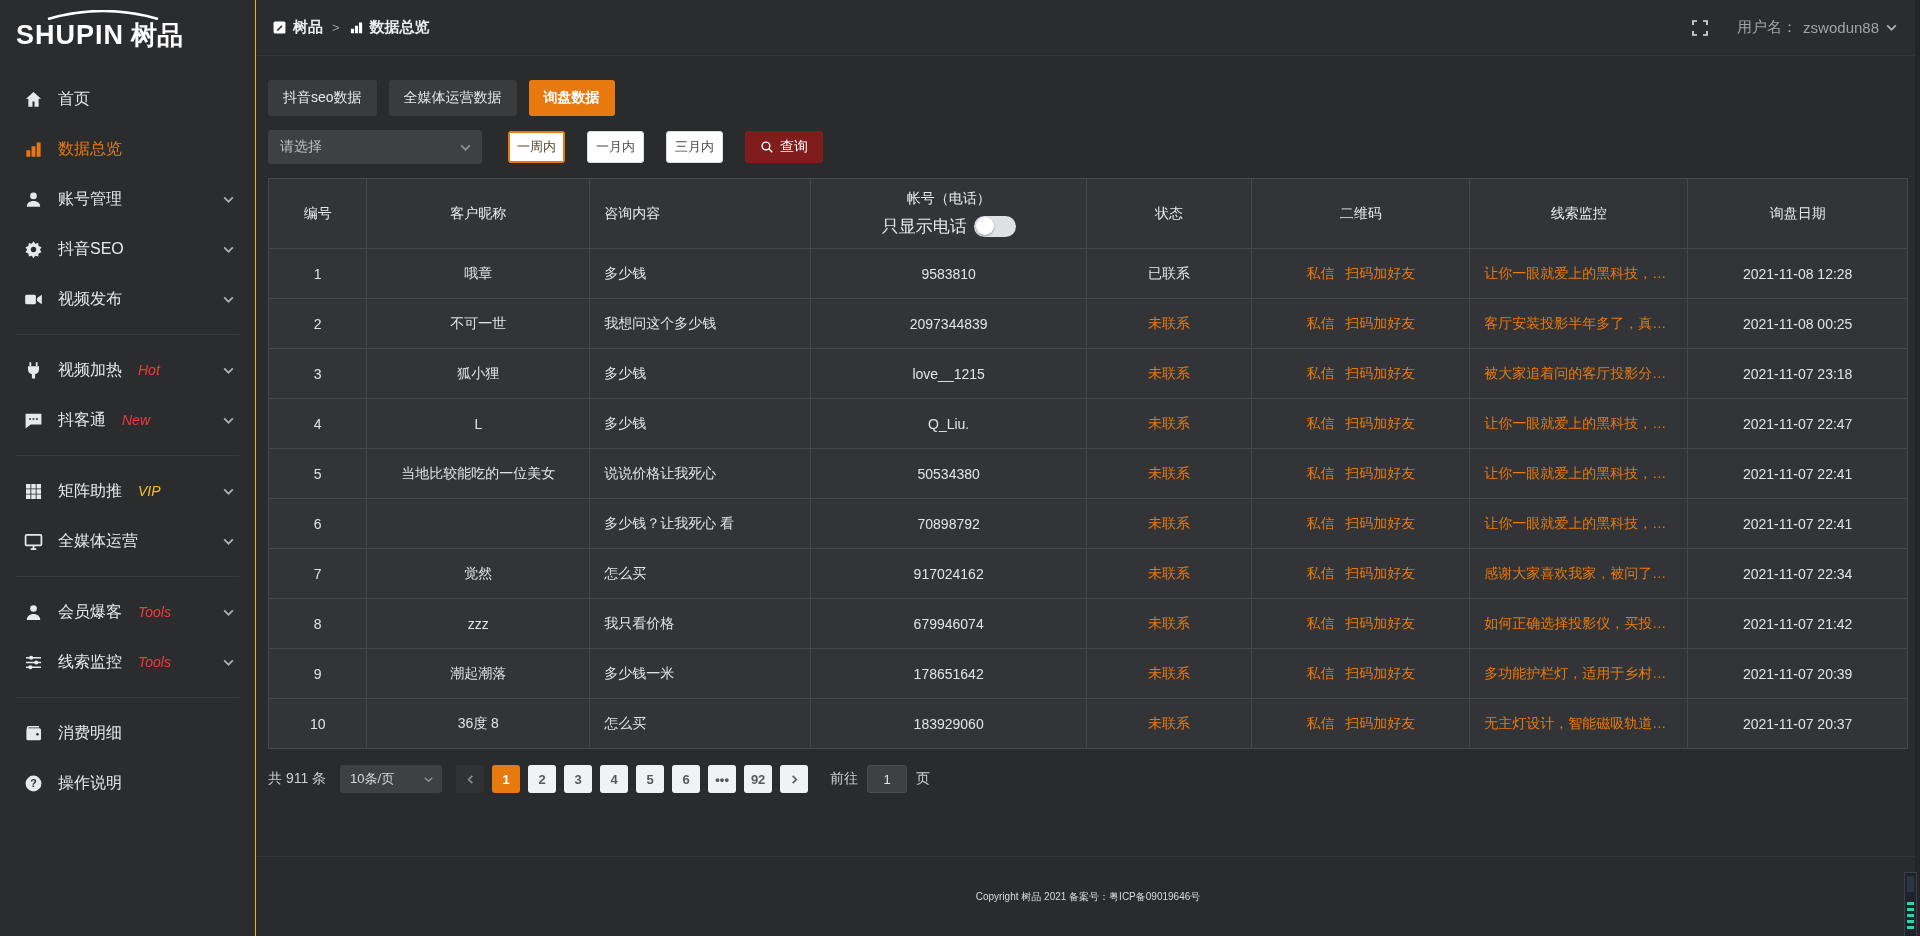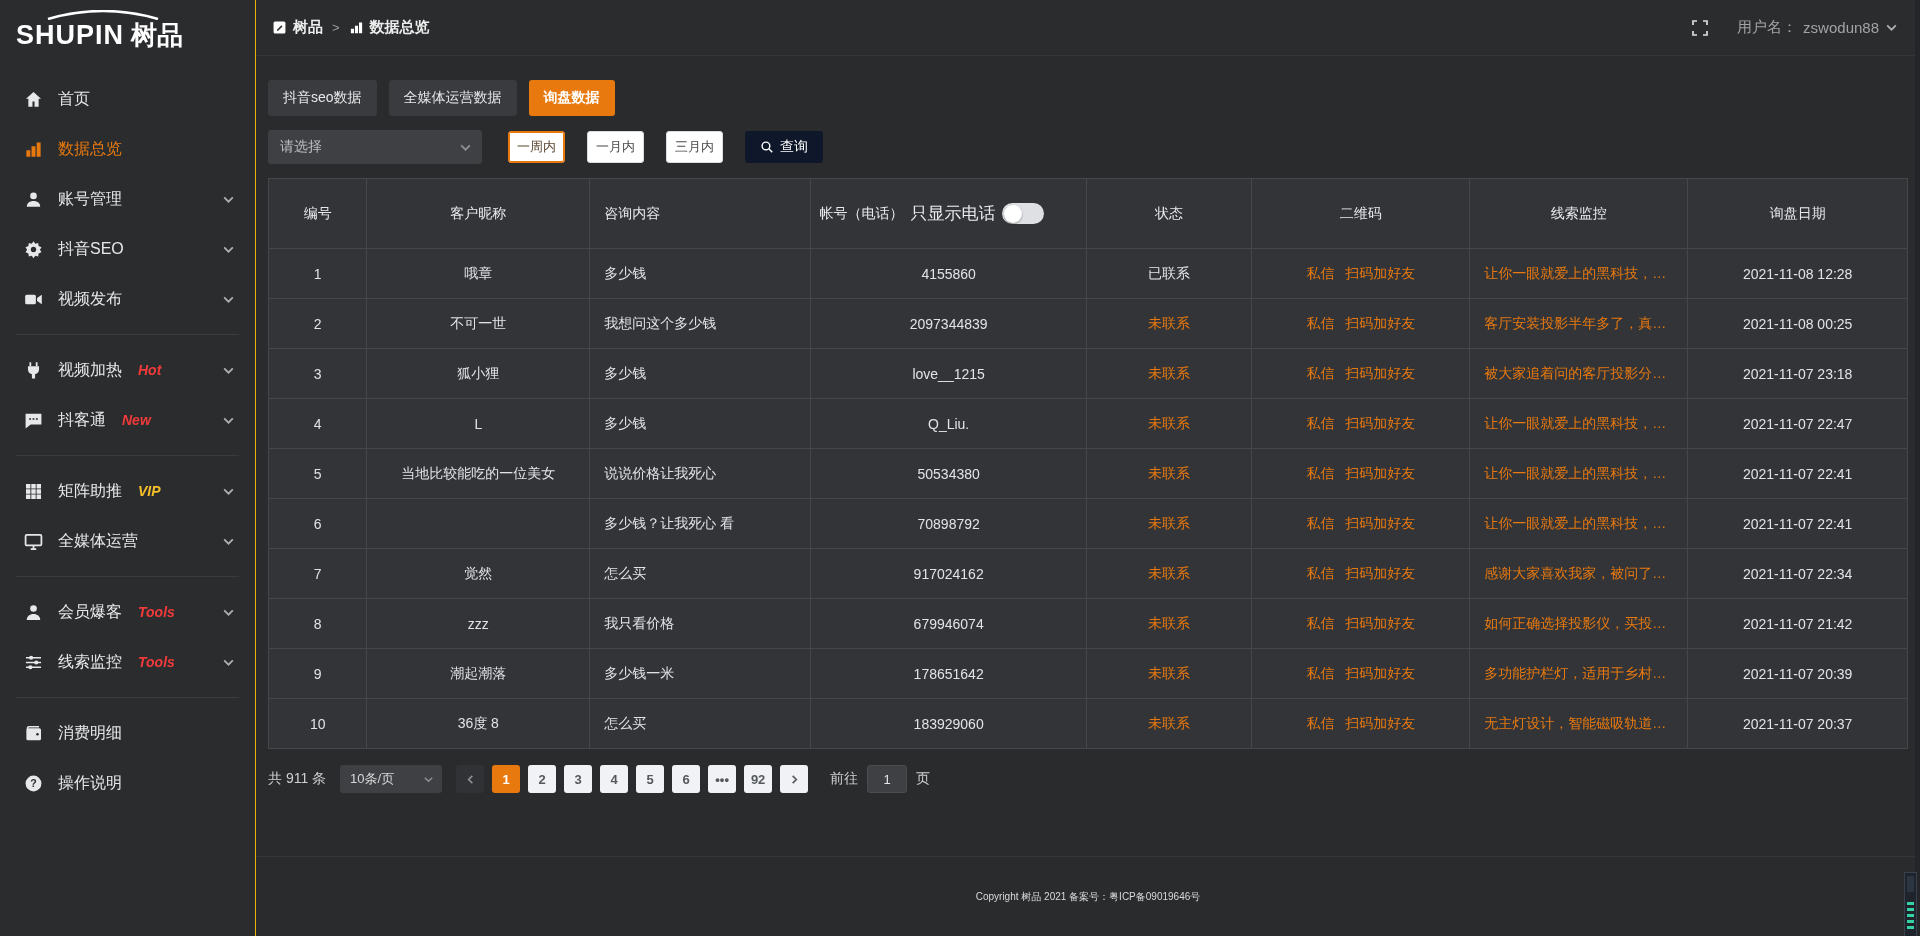--- a/index.html
+++ b/index.html
@@ -59,7 +59,7 @@
   .period-btn { width:57px; height:32px; background:#fff; border:1px solid #d9dce1; border-radius:3px;
                 color:#4a4b4d; font-size:13px; cursor:pointer; display:flex; align-items:center; justify-content:center; }
   .period-btn.active { border-color:#e8790f; box-shadow:inset 0 0 0 1px #e8790f; color:#5d4a32; }
-  .search-btn { height:32px; padding:0 15px; margin-left:22px; background:#0f172a; color:#fff; border:none;
+  .search-btn { height:32px; padding:0 15px; margin-left:22px; background:#7f1d1d; color:#fff; border:none;
                 border-radius:3px; font-size:14px; display:flex; align-items:center; gap:6px; cursor:pointer; }
 
   

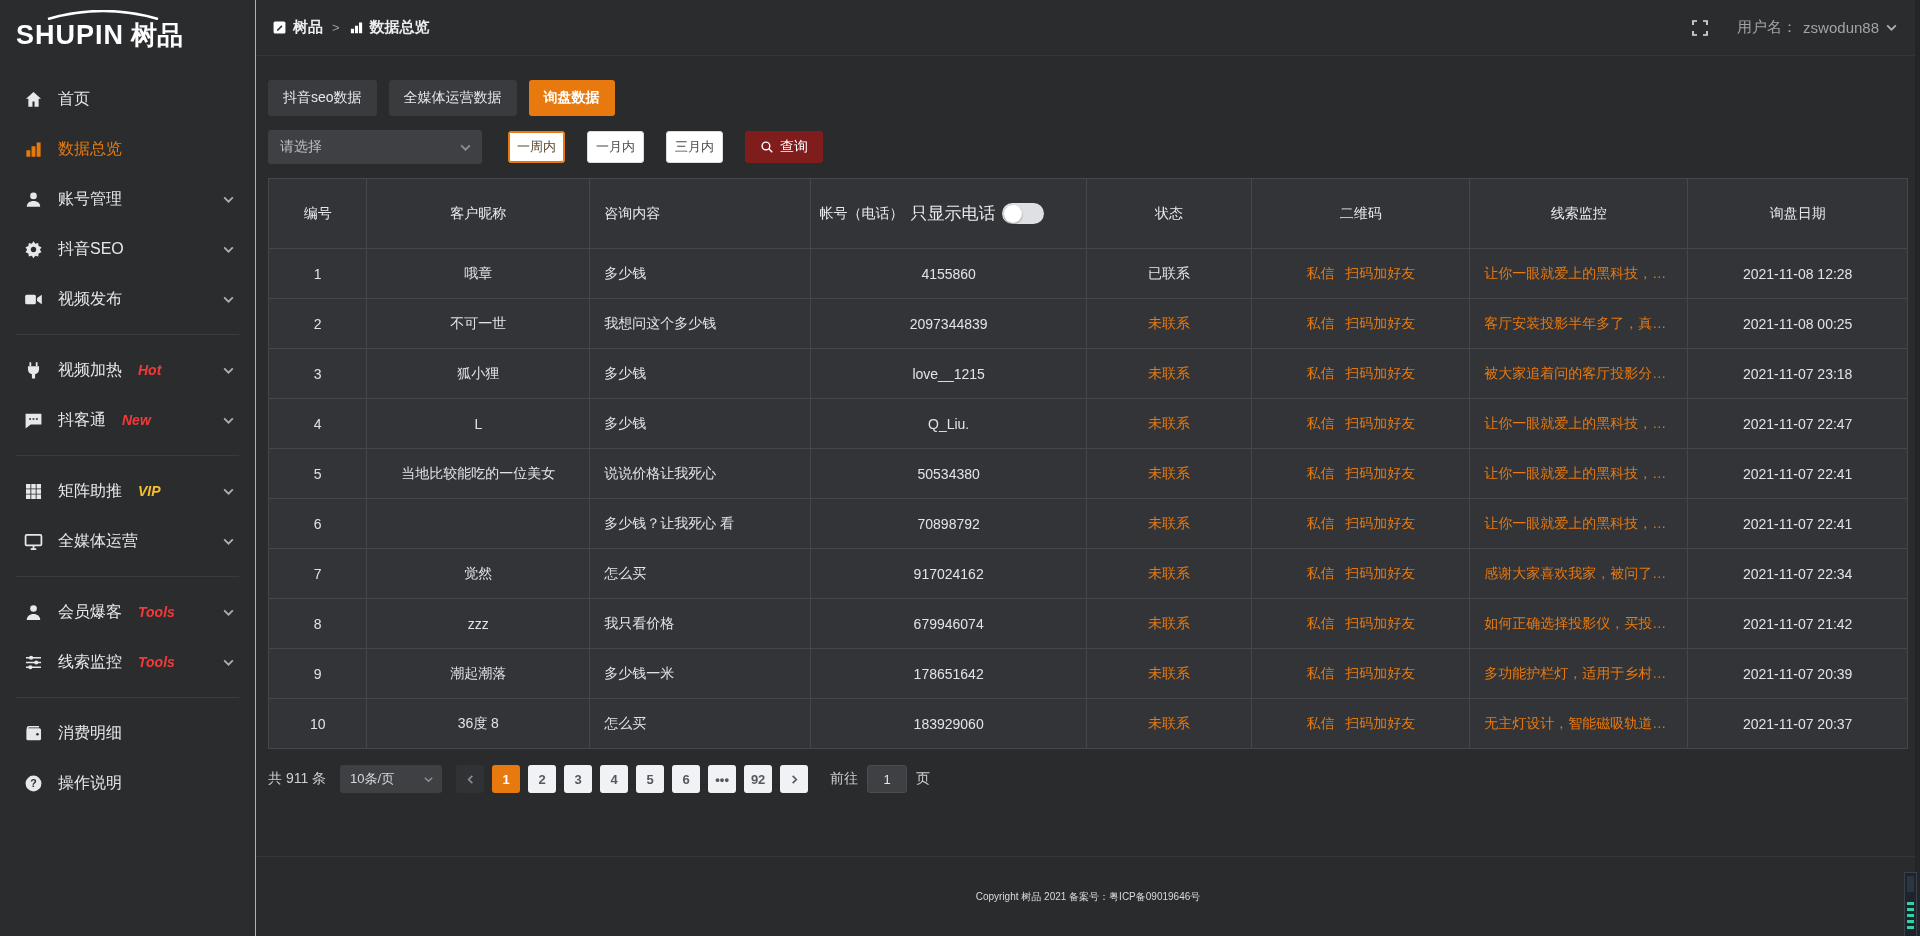--- a/index.html
+++ b/index.html
@@ -69,7 +69,7 @@
   .data-table td { height:50px; font-size:14px; text-align:center; color:#e2e3e5; padding:0 10px;
                    overflow:hidden; white-space:nowrap; text-overflow:ellipsis; }
   .data-table th.left, .data-table td.left { text-align:left; padding-left:14px; }
-  .th-stack { display:flex; align-items:center; gap:7px; }
+  .th-stack { display:flex; flex-direction:column; align-items:center; gap:7px; }
   .toggle-row { display:flex; align-items:center; gap:7px; font-size:17px; color:#e9eaec; }
   .toggle { width:42px; height:21px; border-radius:11px; background:#dfe0e3; position:relative;
             cursor:pointer; border:none; padding:0; }

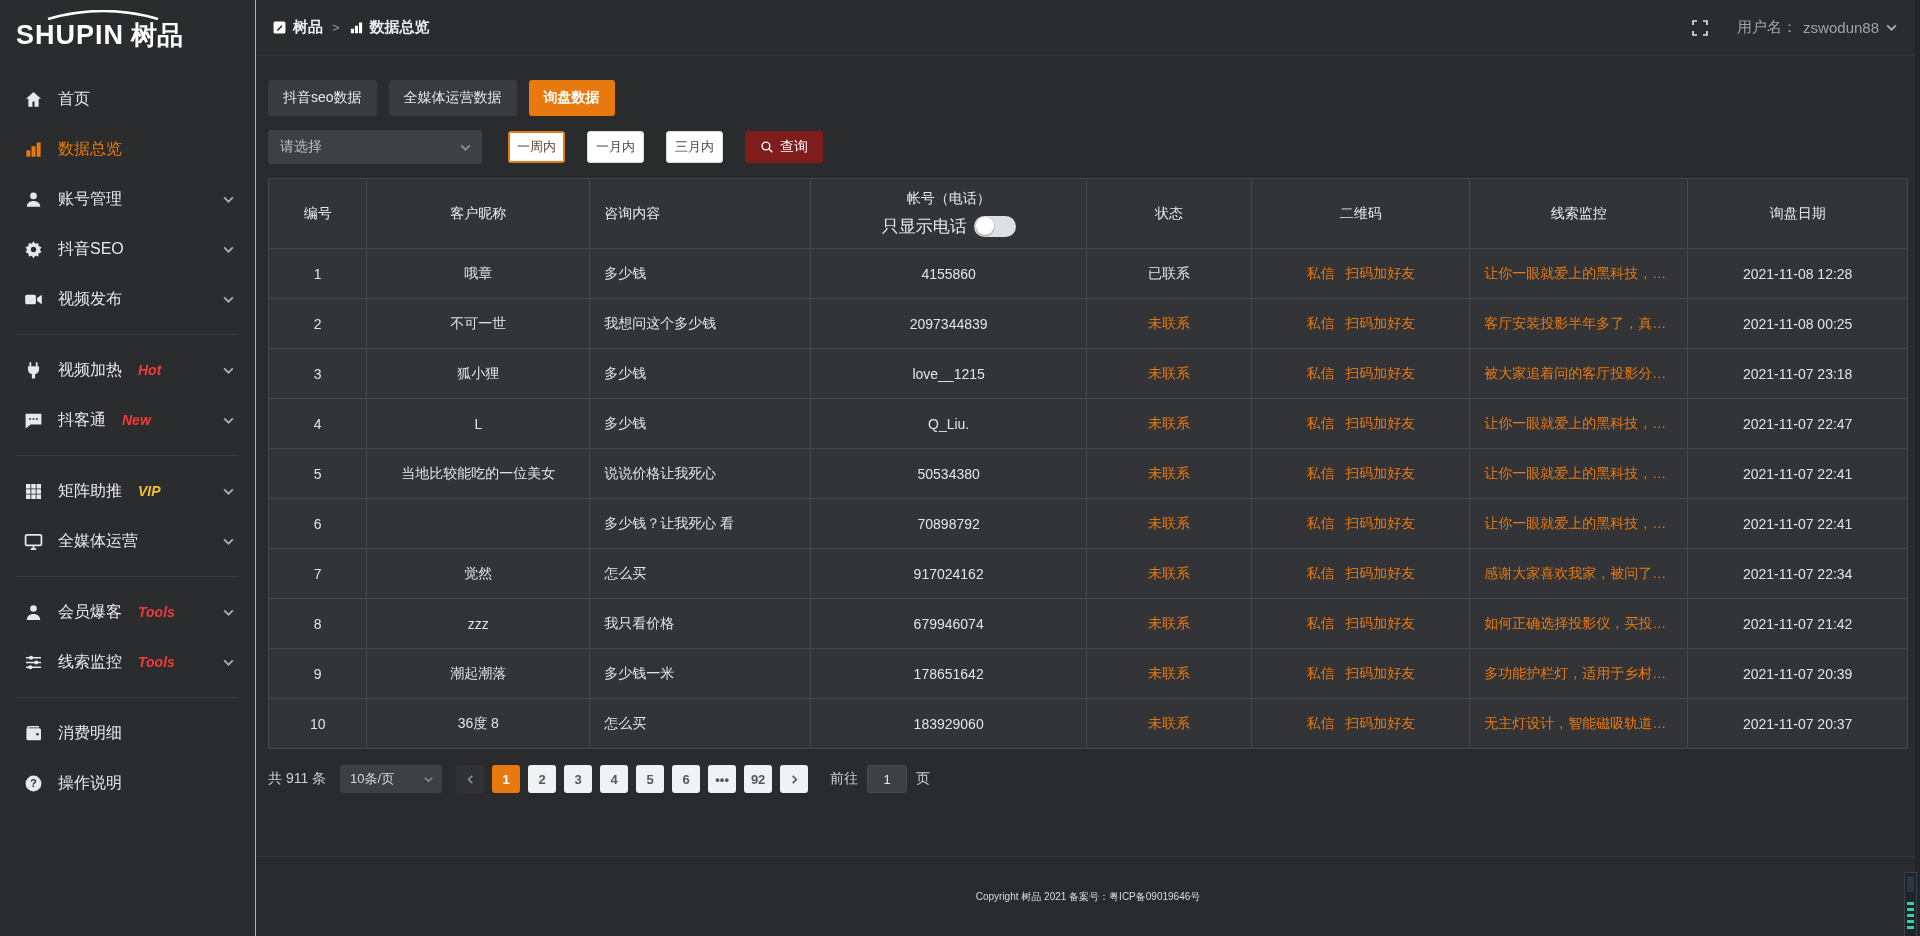--- a/index.html
+++ b/index.html
@@ -418,7 +418,7 @@
               <td>1</td>
               <td>哦章</td>
               <td class="left">多少钱</td>
-              <td>4155860</td>
+              <td>9583810</td>
               <td class="status-cell contacted">已联系</td>
               <td>
                 <span class="qr-link">私信</span>

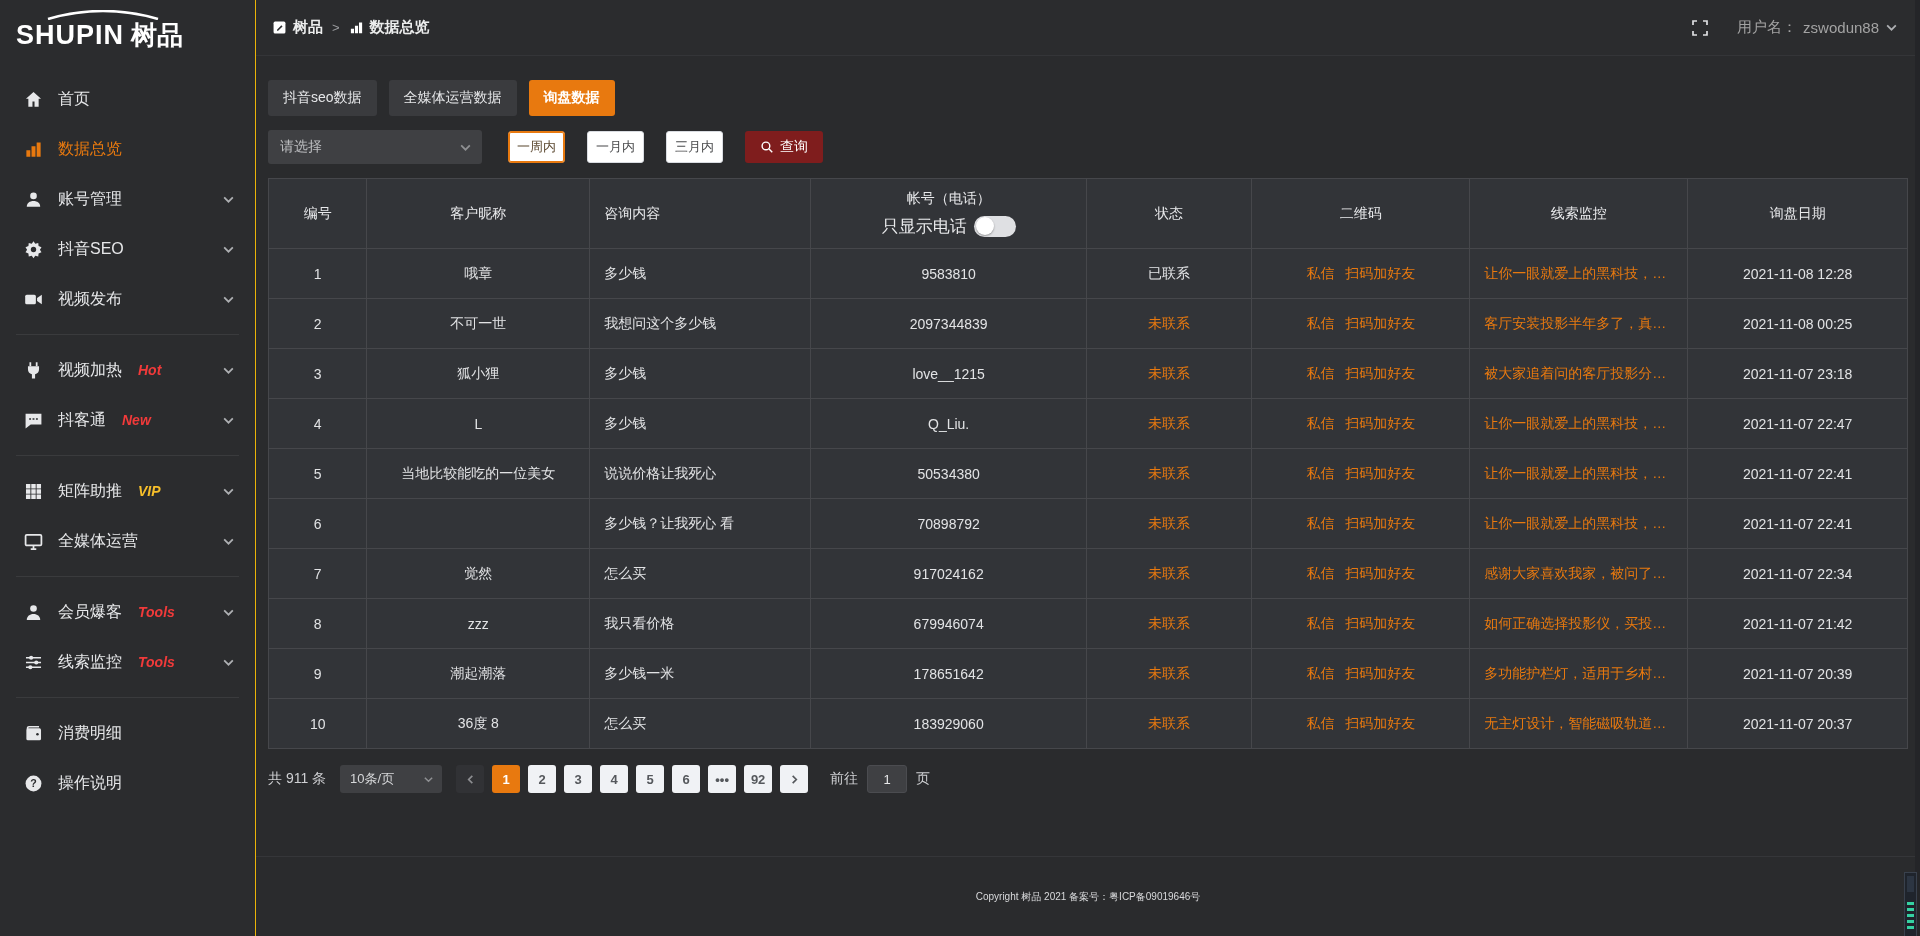--- a/index.html
+++ b/index.html
@@ -25,7 +25,7 @@
   .side-item .icon { width:19px; height:19px; margin-right:15px; display:inline-flex; }
   .icon svg { width:100%; height:100%; display:block; }
   .side-item.active { color:#e8790f; }
-  .badge { font-style:italic; font-weight:bold; font-size:14px; margin-left:16px; }
+  .badge { font-style:italic; font-weight:normal; font-size:14px; margin-left:16px; }
   .badge.red { color:#f13a3a; }
   .badge.yellow { color:#f7bf2a; }
   .chev { margin-left:auto; color:#aeb0b3; width:13px; height:13px; flex-shrink:0; }

